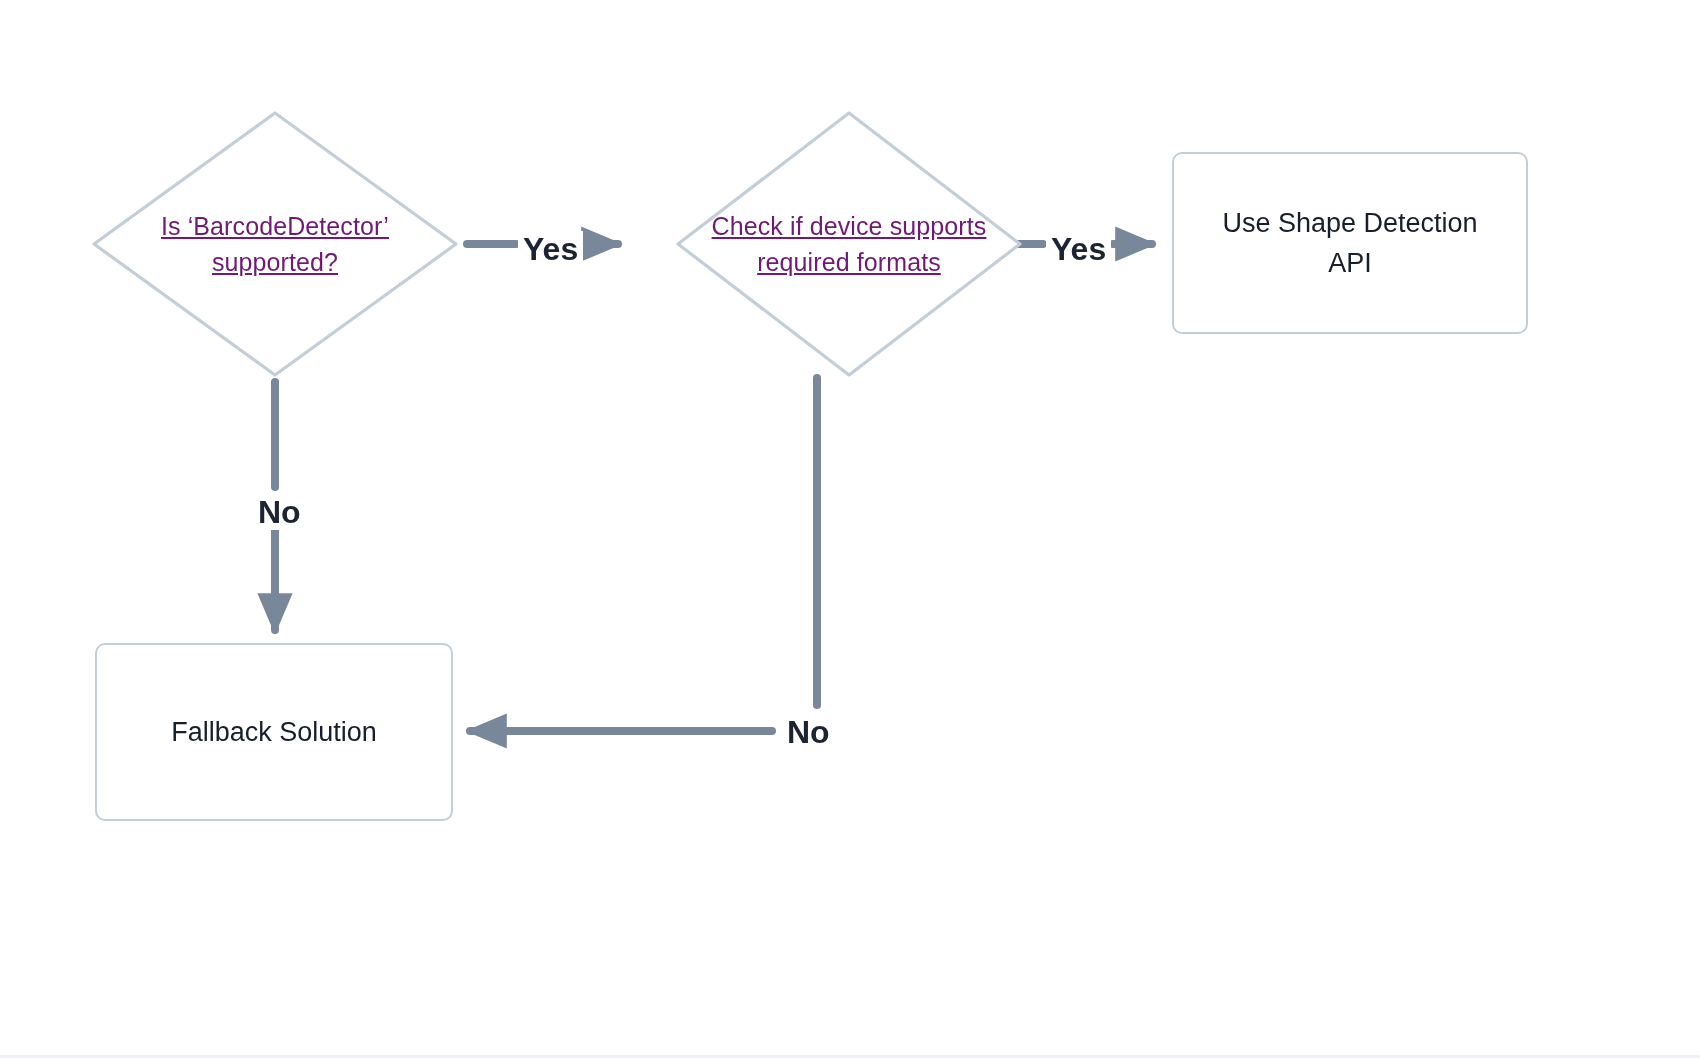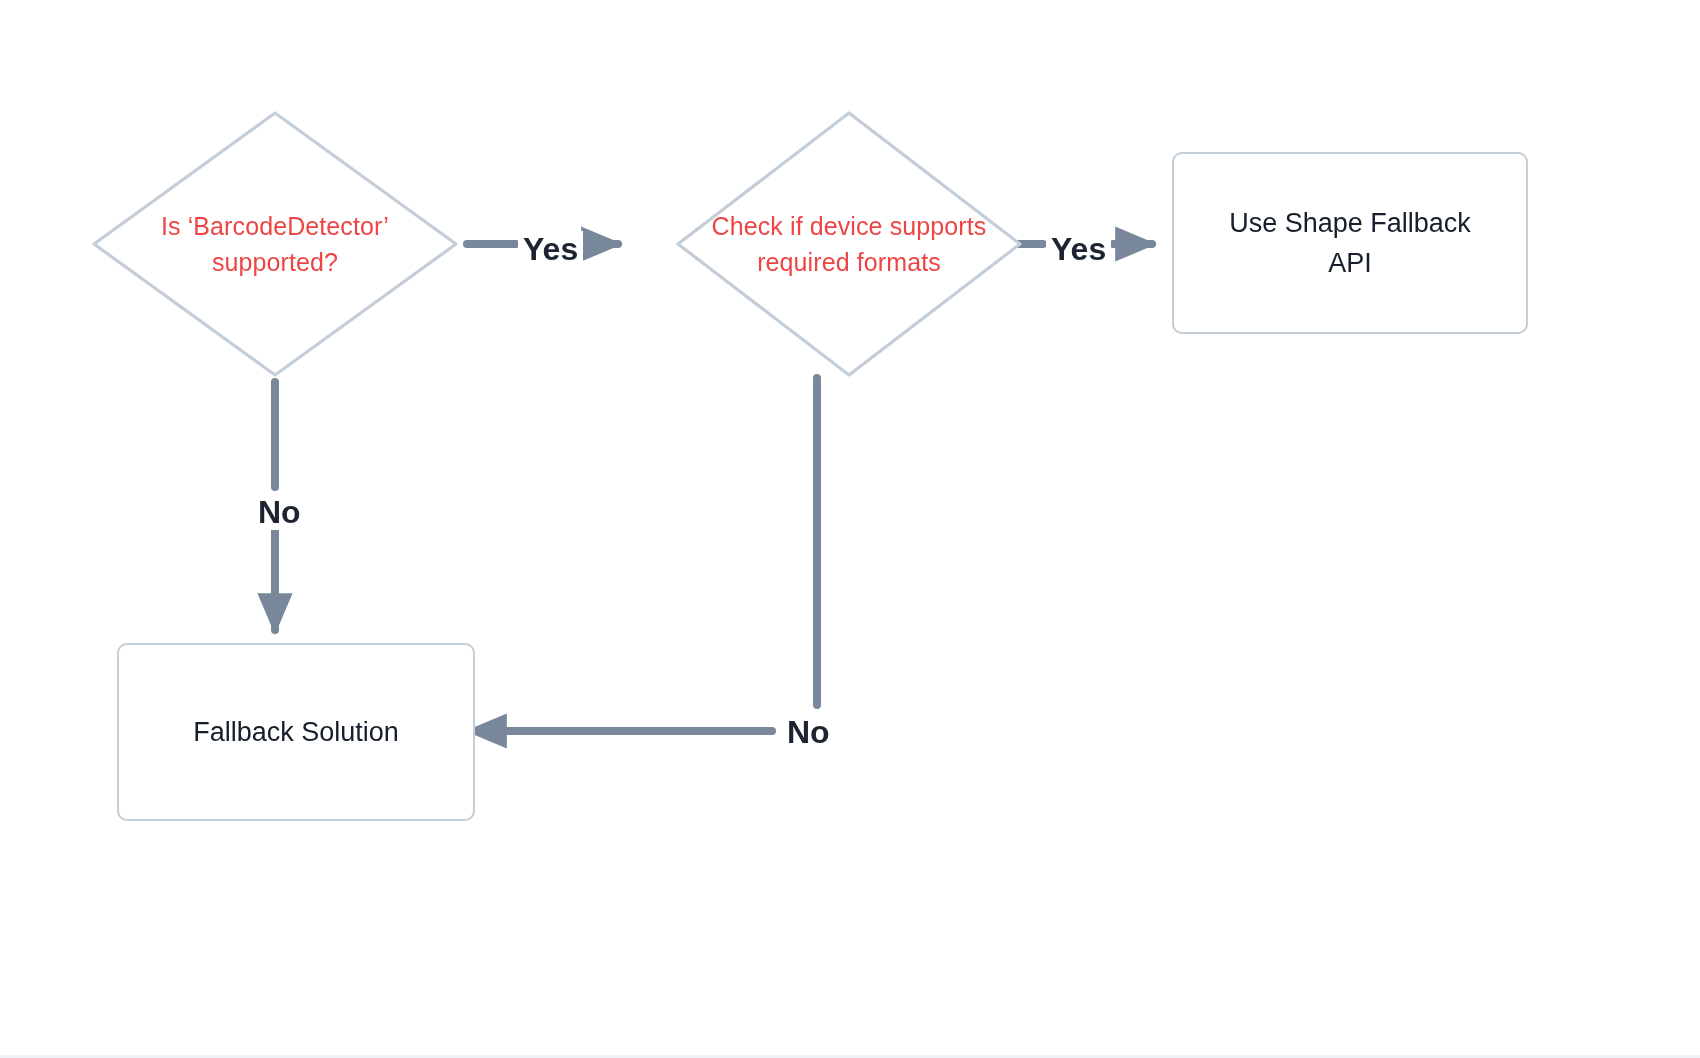--- a/index.html
+++ b/index.html
@@ -48,12 +48,13 @@
     position: relative;
     z-index: 2;
     text-align: center;
-    color: #ef4444;
+    color: #701a75;
     font-size: 25px;
     line-height: 1.45;
     letter-spacing: 0.1px;
     white-space: pre-line;
     padding: 0 6px;
+    text-decoration: underline;
   }
 
   .rectbox {

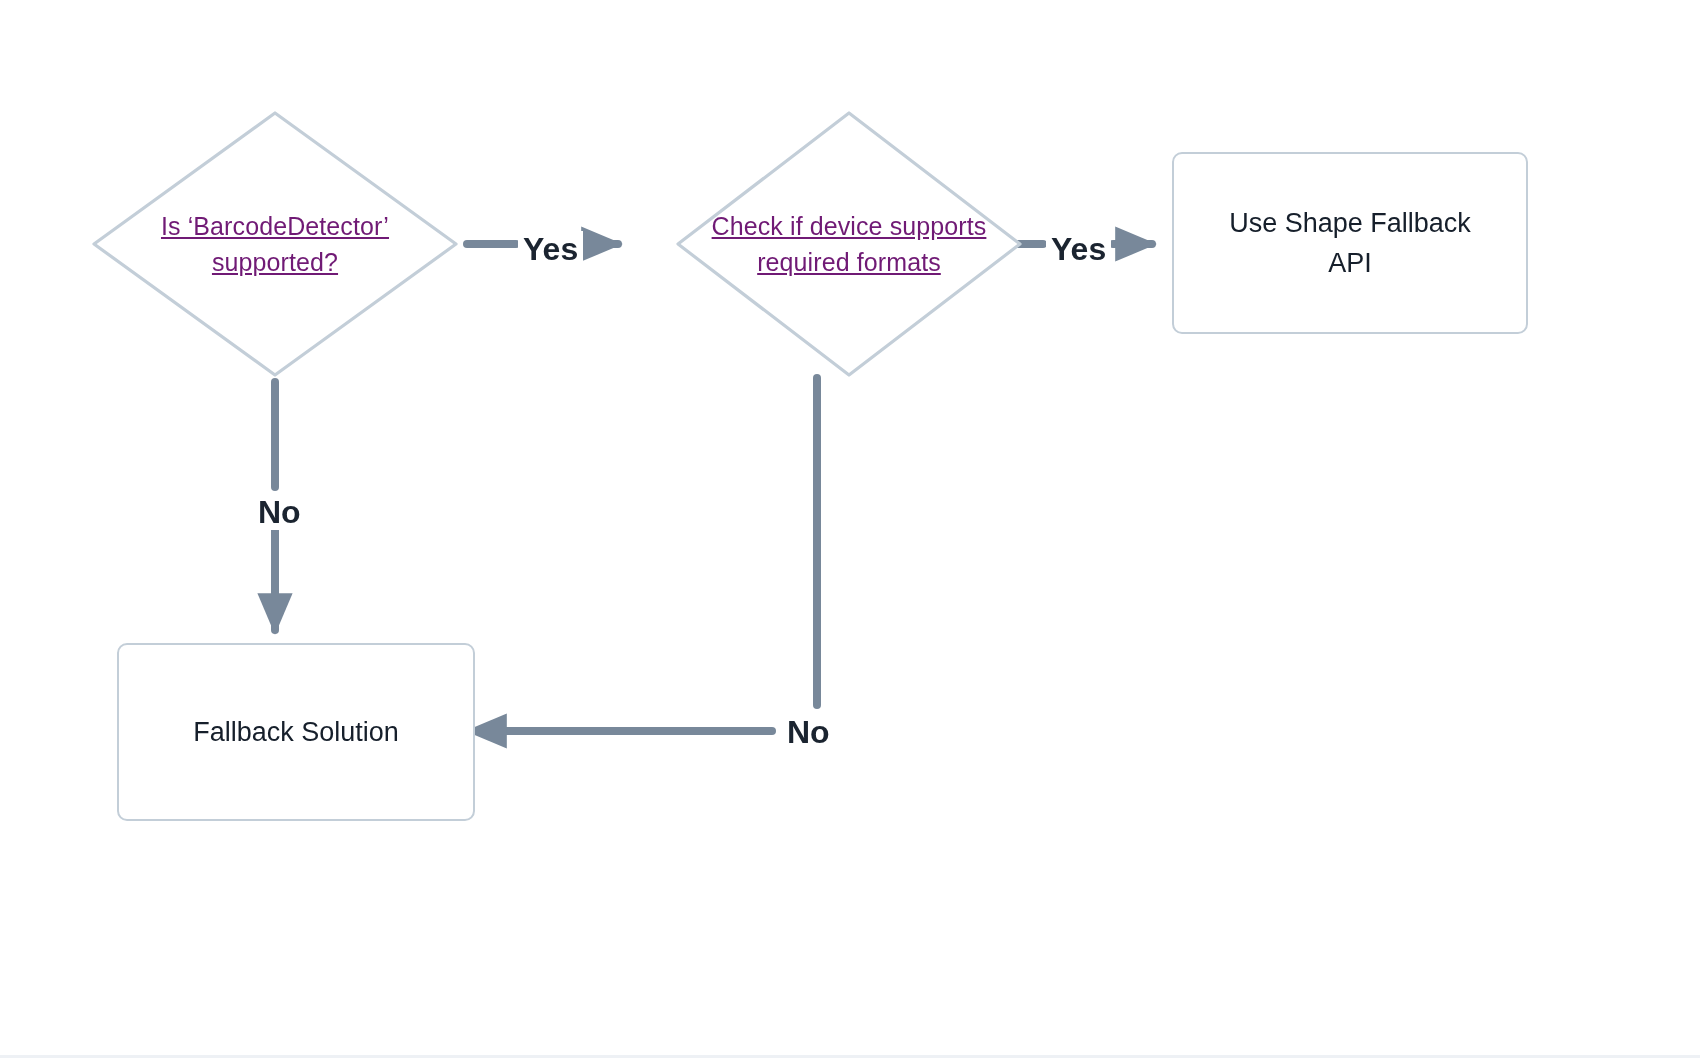--- a/index.html
+++ b/index.html
@@ -146,7 +146,7 @@
   </div>
 
   <div class="node rectbox" style="left:1172px; top:152px; width:356px; height:182px;">
-    <div class="node-label">Use Shape Fallback
+    <div class="node-label">Use Shape Detection
 API</div>
   </div>
 

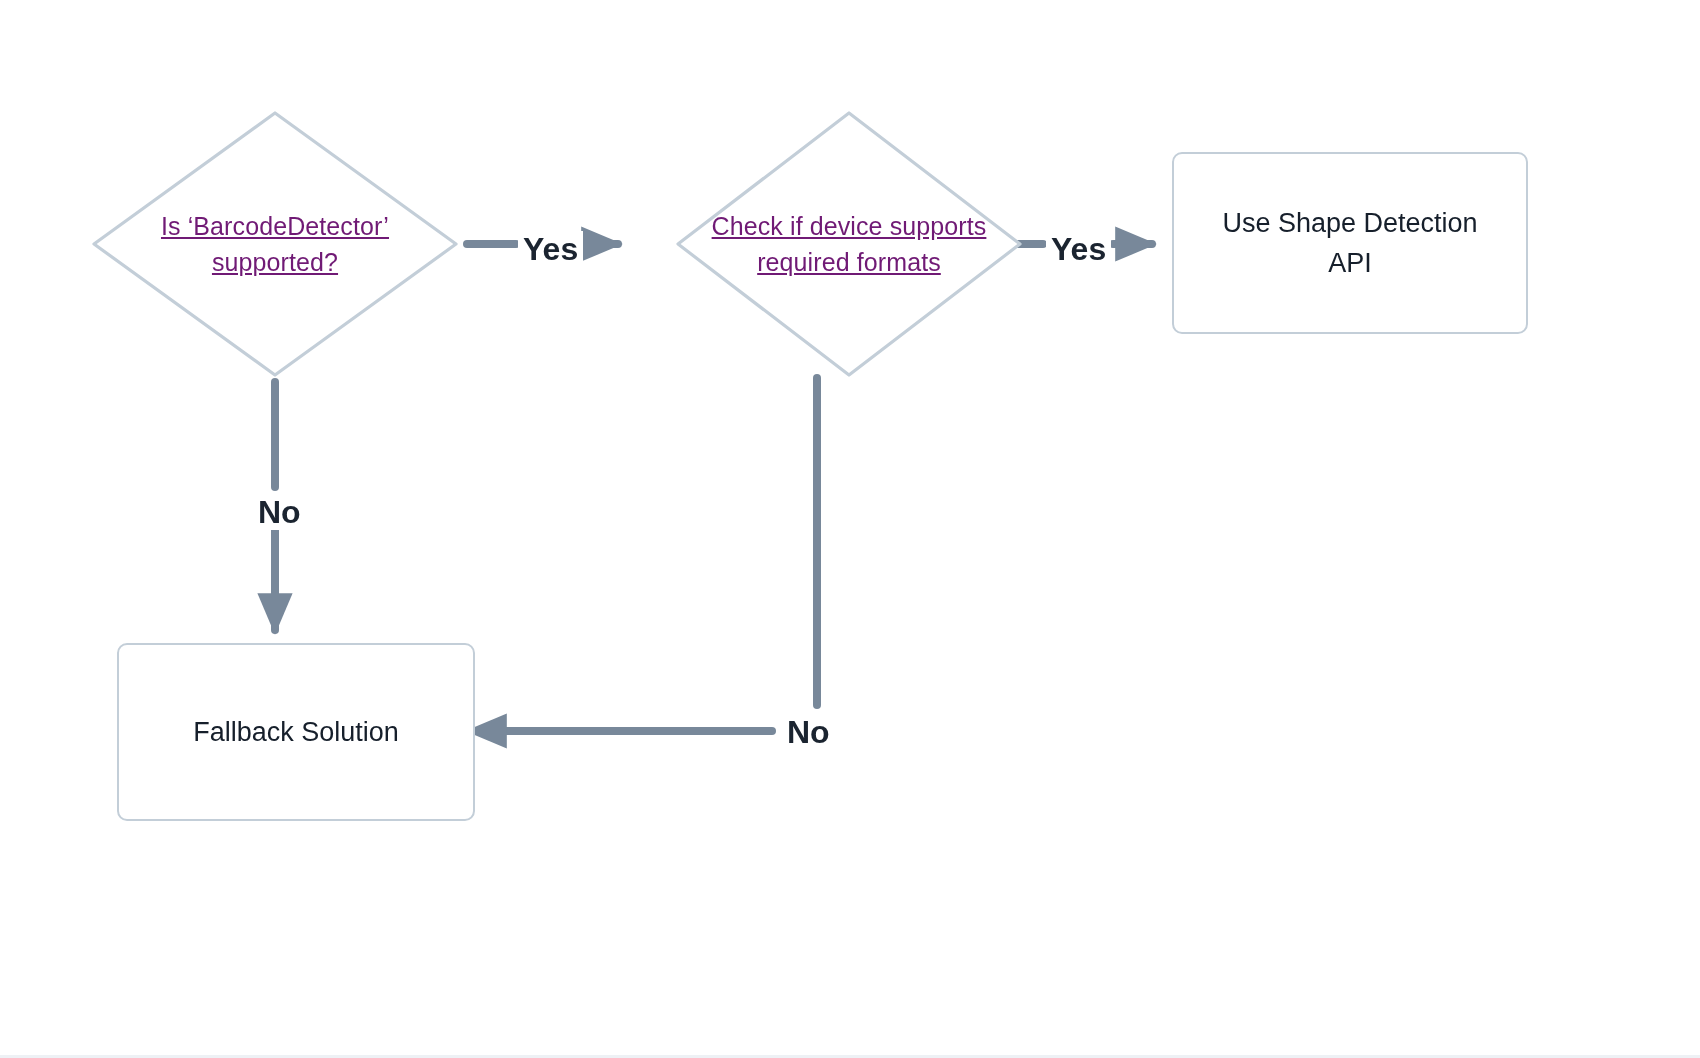--- a/index.html
+++ b/index.html
@@ -150,7 +150,7 @@
 API</div>
   </div>
 
-  <div class="node rectbox" style="left:95px; top:643px; width:358px; height:178px;margin-left:22px;">
+  <div class="node rectbox" style="left:95px; top:643px; width:358px; height:178px;">
     <div class="node-label">Fallback Solution</div>
   </div>
 

